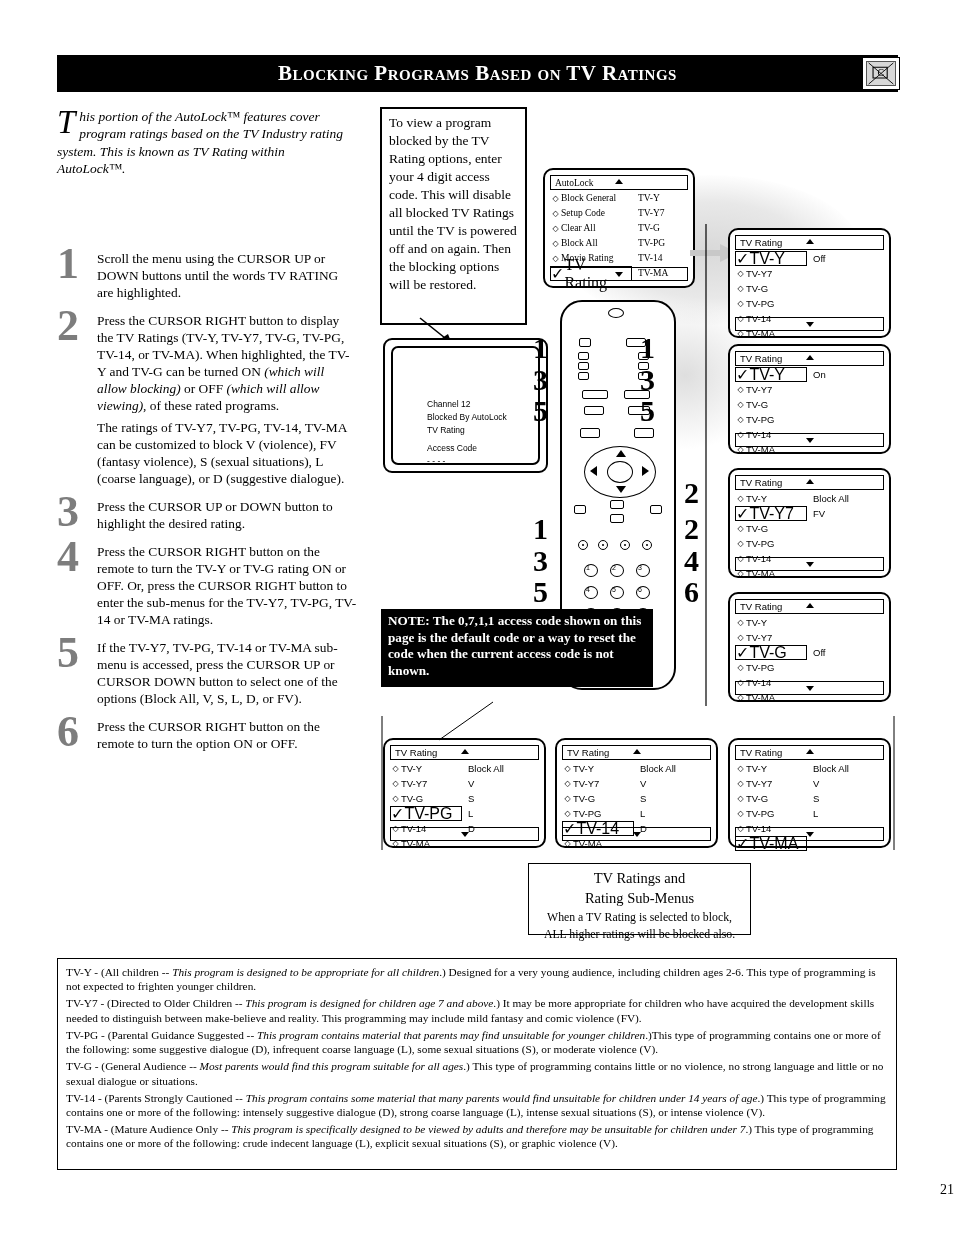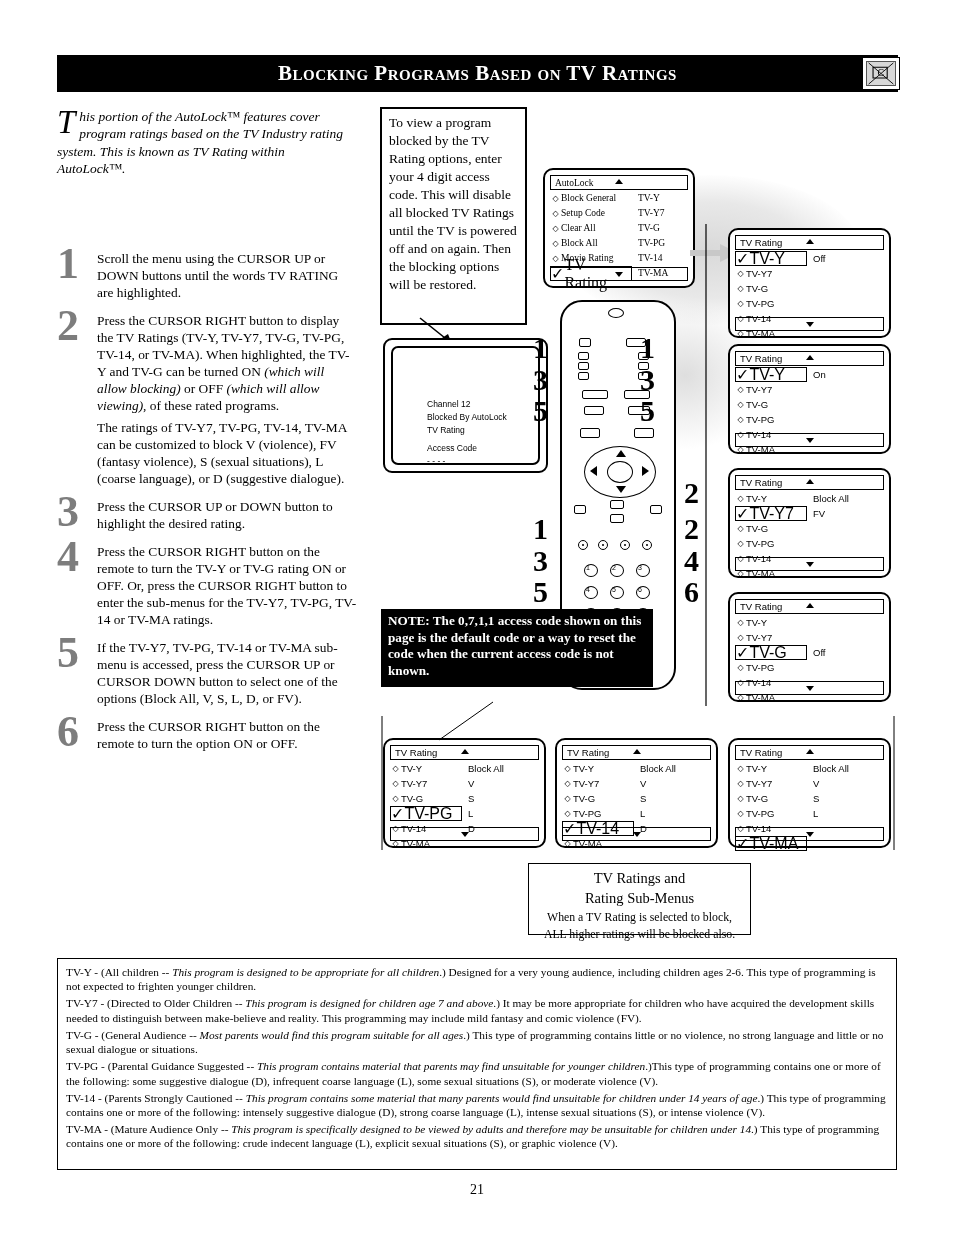--- a/index.html
+++ b/index.html
@@ -801,8 +801,8 @@
 <div id="glossary">
     <p><span class="b">TV-Y</span><span> - (All children -- </span><span class="i">This program is designed to be appropriate for all children</span><span>.) Designed for a very young audience, including children ages 2-6. This type of programming is not expected to frighten younger children.</span></p>
     <p><span class="b">TV-Y7</span><span> - (Directed to Older Children -- </span><span class="i">This program is designed for children age 7 and above</span><span>.) It may be more appropriate for children who have acquired the development skills needed to distinguish between make-believe and reality. This programming may include mild fantasy and comic violence (FV).</span></p>
+    <p><span class="b">TV-PG</span><span> - (Parental Guidance Suggested -- </span><span class="i">This program contains material that parents may find unsuitable for younger children</span><span>.)This type of programming contains one or more of the following: some suggestive dialogue (D), infrequent coarse language (L), some sexual situations (S), or moderate violence (V).</span></p>
     <p><span class="b">TV-G</span><span> - (General Audience -- </span><span class="i">Most parents would find this program suitable for all ages</span><span>.) This type of programming contains little or no violence, no strong language and little or no sexual dialogue or situations.</span></p>
-    <p><span class="b">TV-PG</span><span> - (Parental Guidance Suggested -- </span><span class="i">This program contains material that parents may find unsuitable for younger children</span><span>.)This type of programming contains one or more of the following: some suggestive dialogue (D), infrequent coarse language (L), some sexual situations (S), or moderate violence (V).</span></p>
     <p><span class="b">TV-14</span><span> - (Parents Strongly Cautioned -- </span><span class="i">This program contains some material that many parents would find unsuitable for children under 14 years of age</span><span>.) This type of programming contains one or more of the following: intensely suggestive dialogue (D), strong coarse language (L), intense sexual situations (S), or intense violence (V).</span></p>
     <p><span class="b">TV-MA</span><span> - (Mature Audience Only -- </span><span class="i">This program is specifically designed to be viewed by adults and therefore may be unsuitable for children under 14</span><span>.) This type of programming contains one or more of the following: crude indecent language (L), explicit sexual situations (S), or graphic violence (V).</span></p>
   </div>

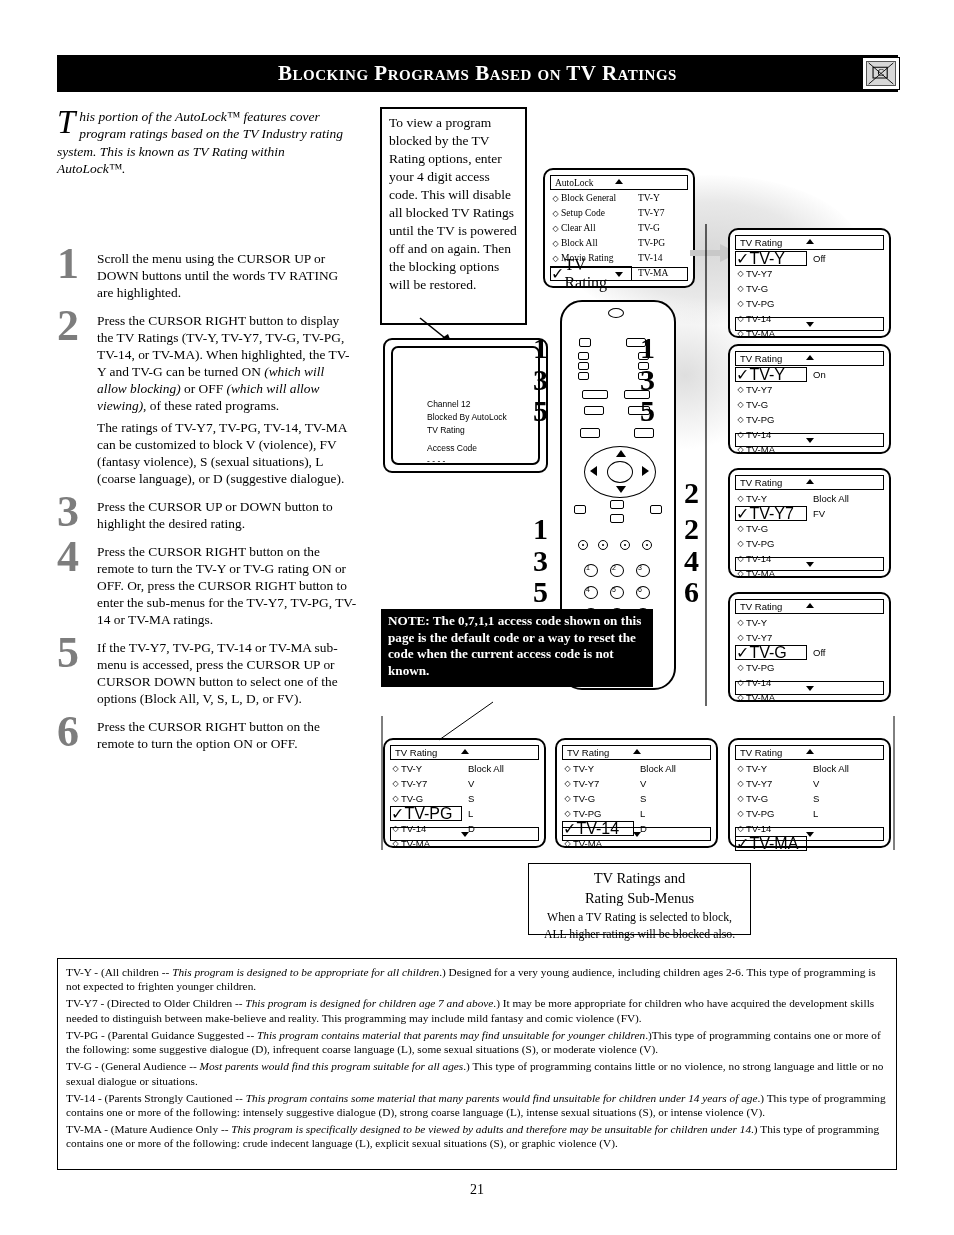--- a/index.html
+++ b/index.html
@@ -804,7 +804,7 @@
     <p><span class="b">TV-PG</span><span> - (Parental Guidance Suggested -- </span><span class="i">This program contains material that parents may find unsuitable for younger children</span><span>.)This type of programming contains one or more of the following: some suggestive dialogue (D), infrequent coarse language (L), some sexual situations (S), or moderate violence (V).</span></p>
     <p><span class="b">TV-G</span><span> - (General Audience -- </span><span class="i">Most parents would find this program suitable for all ages</span><span>.) This type of programming contains little or no violence, no strong language and little or no sexual dialogue or situations.</span></p>
     <p><span class="b">TV-14</span><span> - (Parents Strongly Cautioned -- </span><span class="i">This program contains some material that many parents would find unsuitable for children under 14 years of age</span><span>.) This type of programming contains one or more of the following: intensely suggestive dialogue (D), strong coarse language (L), intense sexual situations (S), or intense violence (V).</span></p>
-    <p><span class="b">TV-MA</span><span> - (Mature Audience Only -- </span><span class="i">This program is specifically designed to be viewed by adults and therefore may be unsuitable for children under 14</span><span>.) This type of programming contains one or more of the following: crude indecent language (L), explicit sexual situations (S), or graphic violence (V).</span></p>
+    <p><span class="b">TV-MA</span><span> - (Mature Audience Only -- </span><span class="i">This program is specifically designed to be viewed by adults and therefore may be unsuitable for children under 7</span><span>.) This type of programming contains one or more of the following: crude indecent language (L), explicit sexual situations (S), or graphic violence (V).</span></p>
   </div>
 
 <div id="pagenum">21</div>

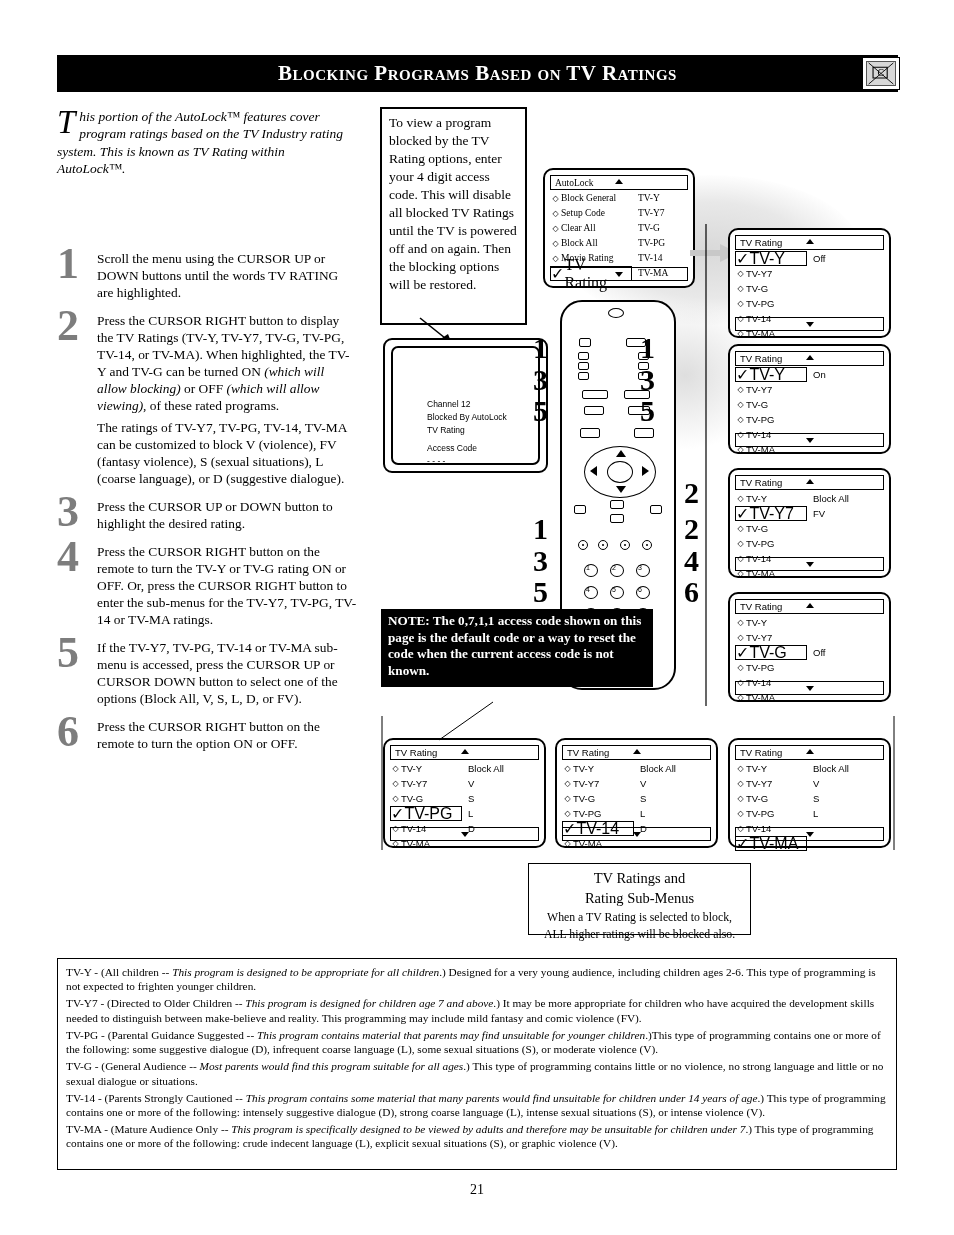--- a/index.html
+++ b/index.html
@@ -201,7 +201,7 @@
 
   
   #pagenum {
-    position:absolute; left:0; right:0; top:1182px; text-align:center;
+    position:absolute; left:0; right:0; top:1182px; text-align:right;
     font-size:14px;
   }
 </style>

